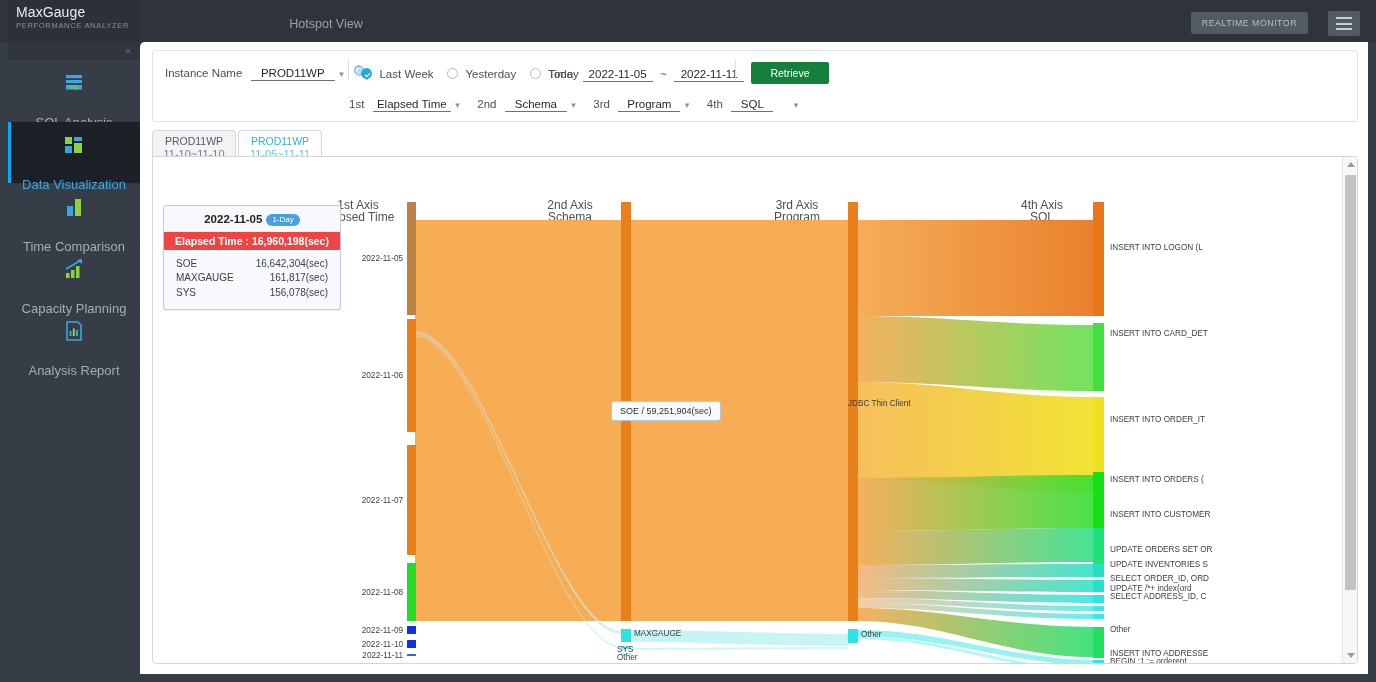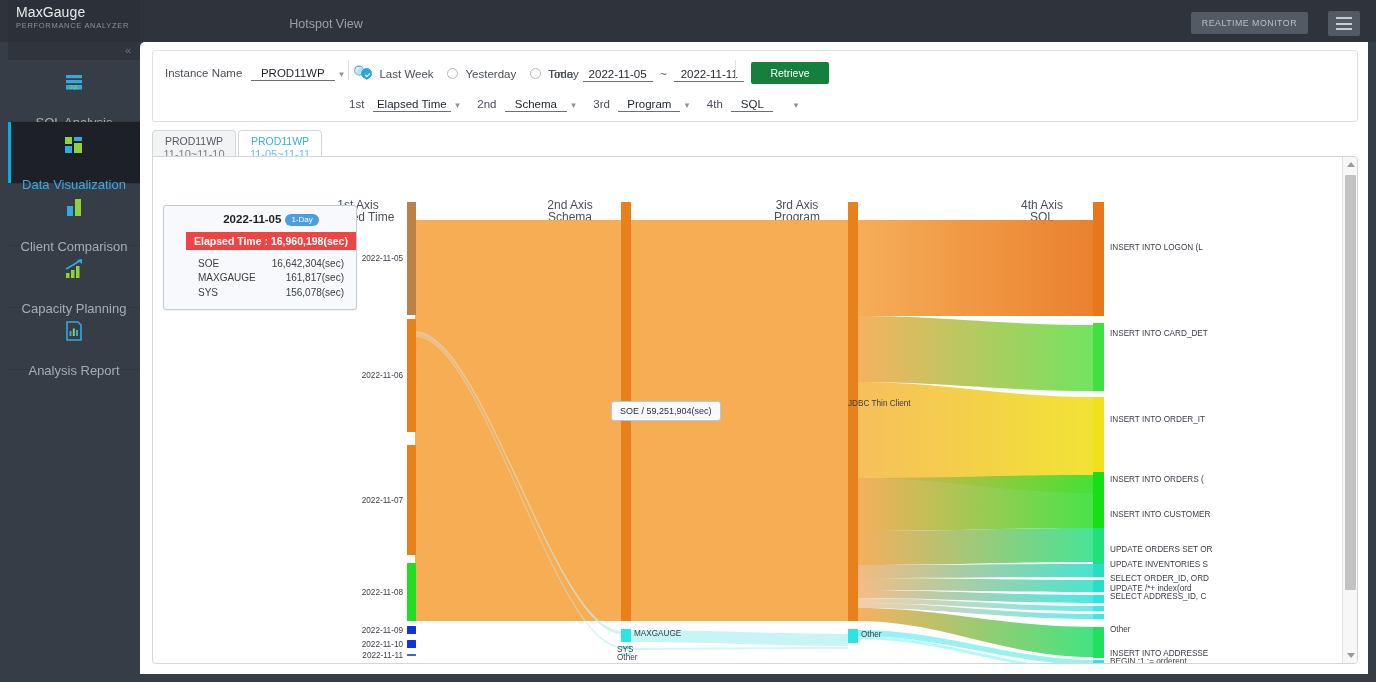--- a/index.html
+++ b/index.html
@@ -126,9 +126,9 @@
 
   
   .tipcard {
-    position:absolute; left:10px; top:48px; width:194px;
+    position:absolute; left:10px; top:48px; width:178px;
     border:1px solid #c3cbd8; border-radius:3px; background:#f7f9fc;
-    box-shadow:0 1px 2px rgba(0,0,0,.07); z-index:20;padding-left:22px;
+    box-shadow:0 1px 2px rgba(0,0,0,.07); z-index:20;
   }
   .tip-head { text-align:center; padding:7px 0 6px; font-size:11.5px; font-weight:bold; color:#222; }
   .badge {

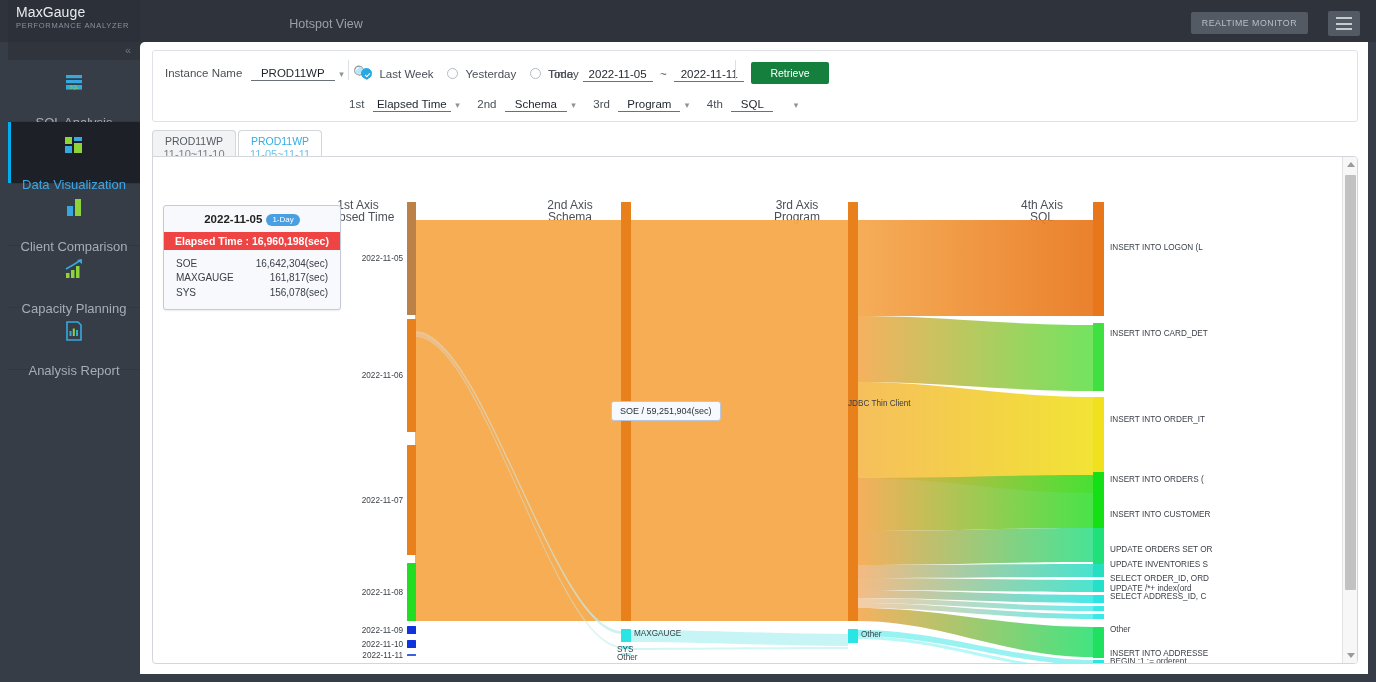--- a/index.html
+++ b/index.html
@@ -219,7 +219,7 @@
           <rect x="14" y="5" width="6" height="17" fill="#8dd43a"></rect>
         </svg>
       </span>
-      <span class="lbl">Client Comparison</span>
+      <span class="lbl">Time Comparison</span>
     </div>
 
     <div class="navitem">

